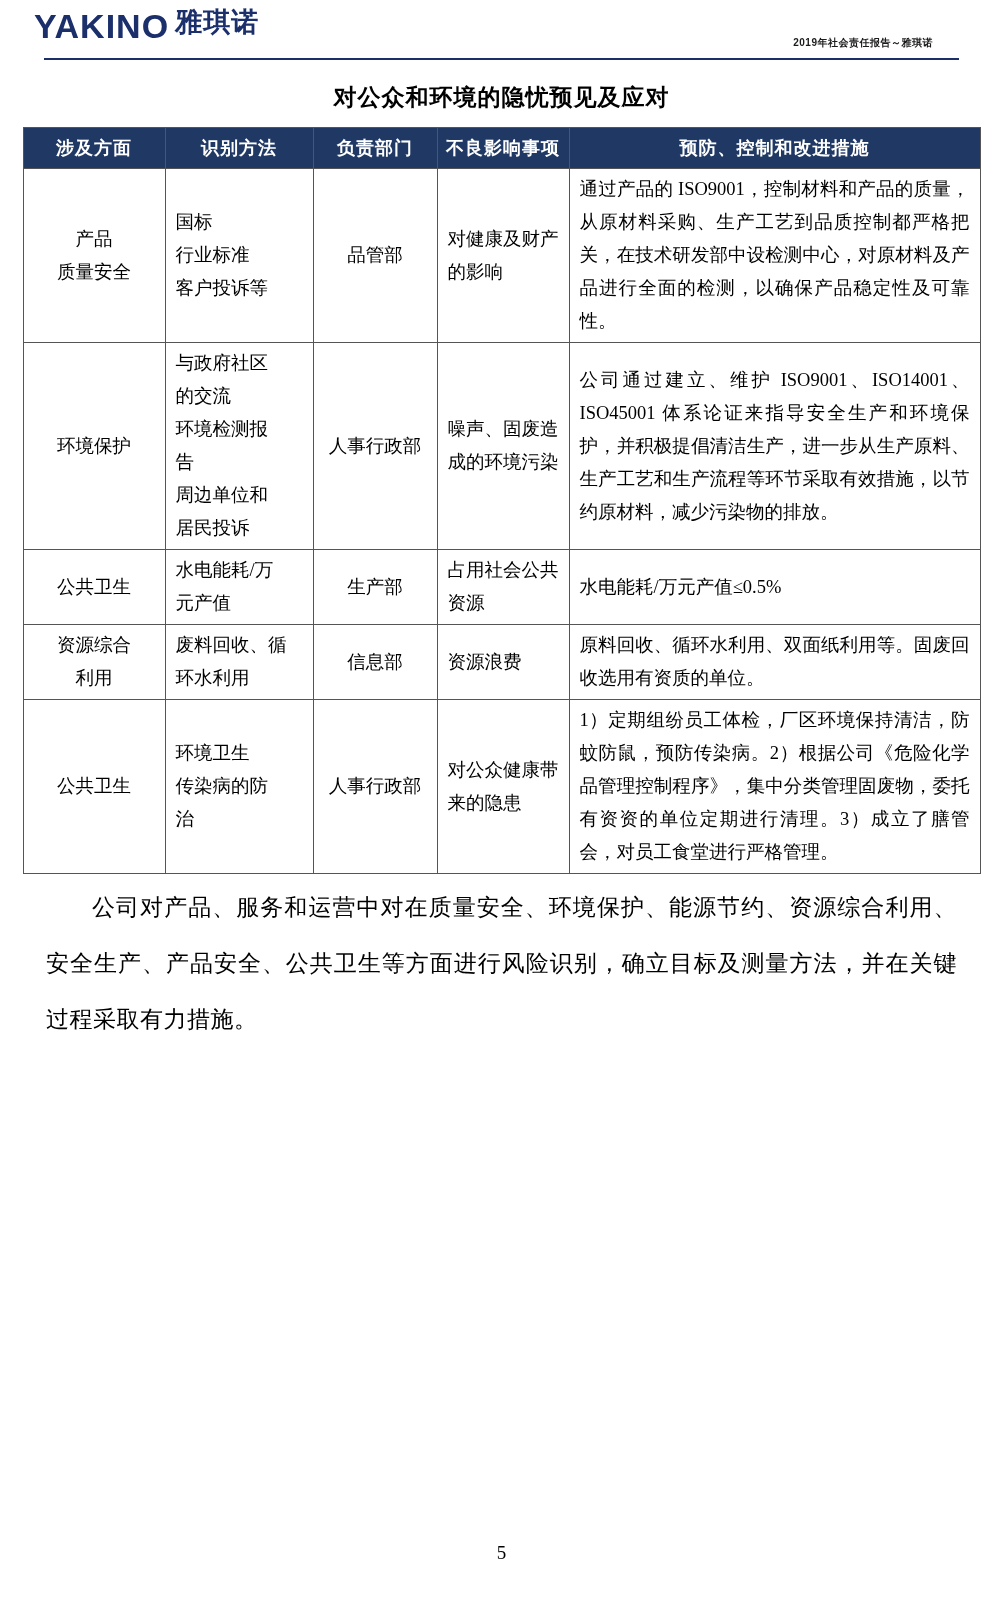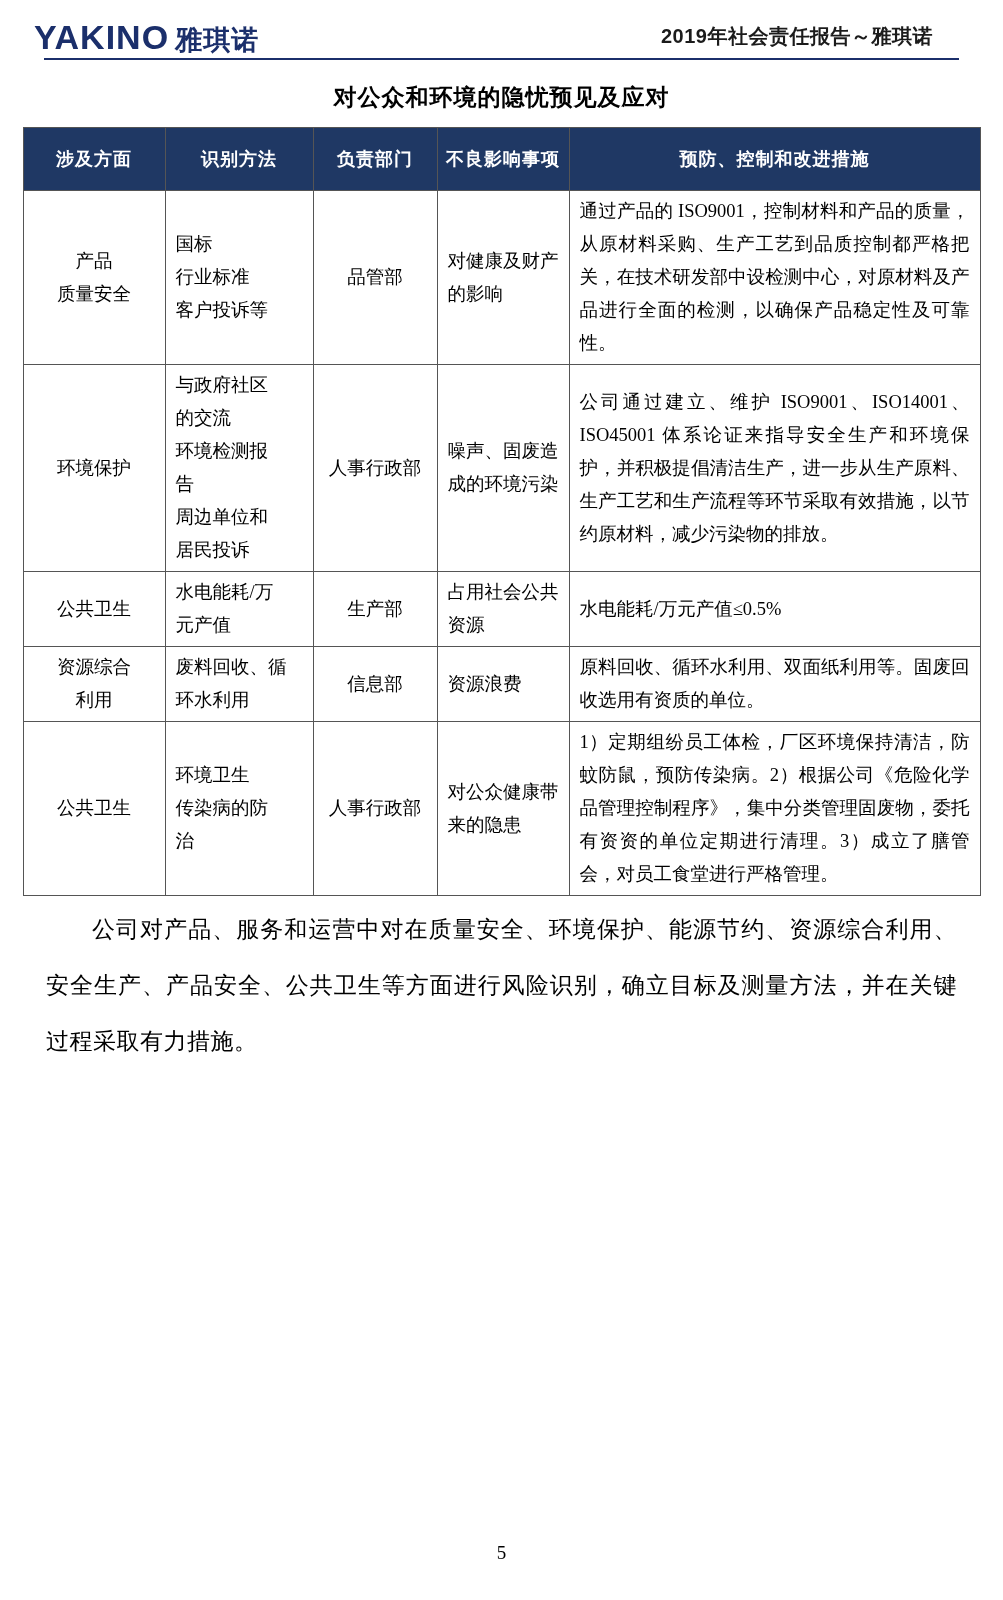--- a/index.html
+++ b/index.html
@@ -34,10 +34,10 @@
   }
   .logo {
     display: flex;
-    align-items: flex-end;
+    align-items: flex-start;
     gap: 6px;
     margin-left: 12px;
-    margin-bottom: 2px;
+    margin-bottom: 13px;
   }
   .logo-mark {
     font-family: "Liberation Sans", sans-serif;

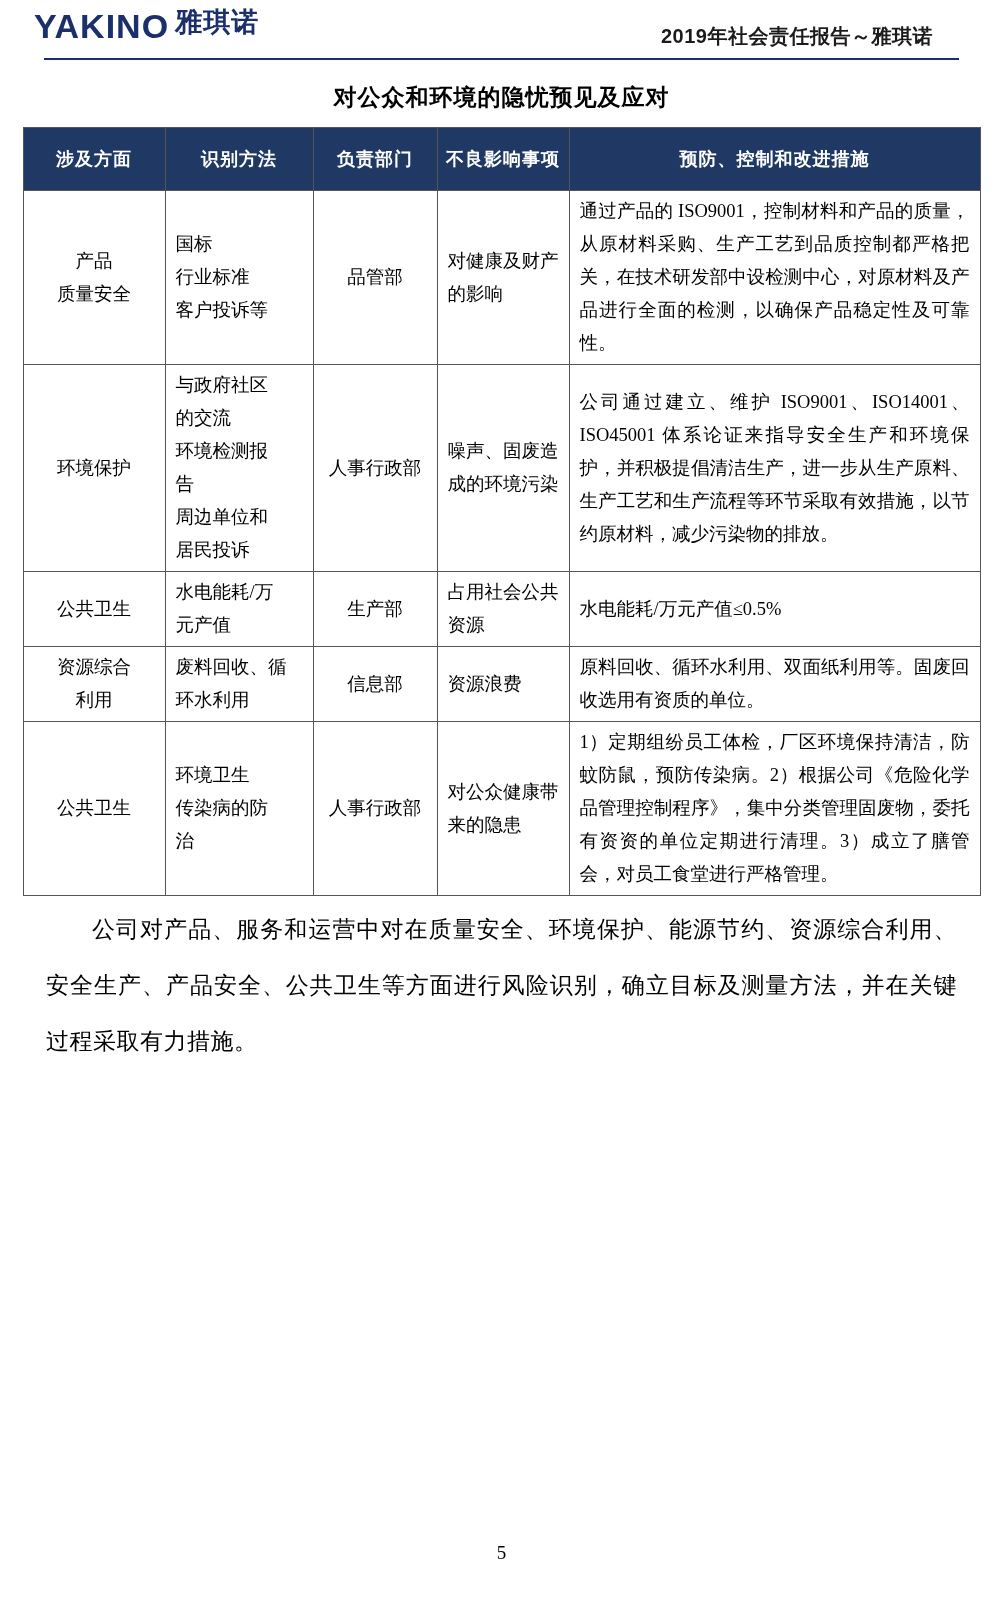--- a/index.html
+++ b/index.html
@@ -58,7 +58,7 @@
   }
   .header-right {
     font-family: "Liberation Sans", sans-serif;
-    font-size: 20px;
+    font-size: 10px;
     font-weight: bold;
     color: #1b1b1b;
     margin-right: 48px;

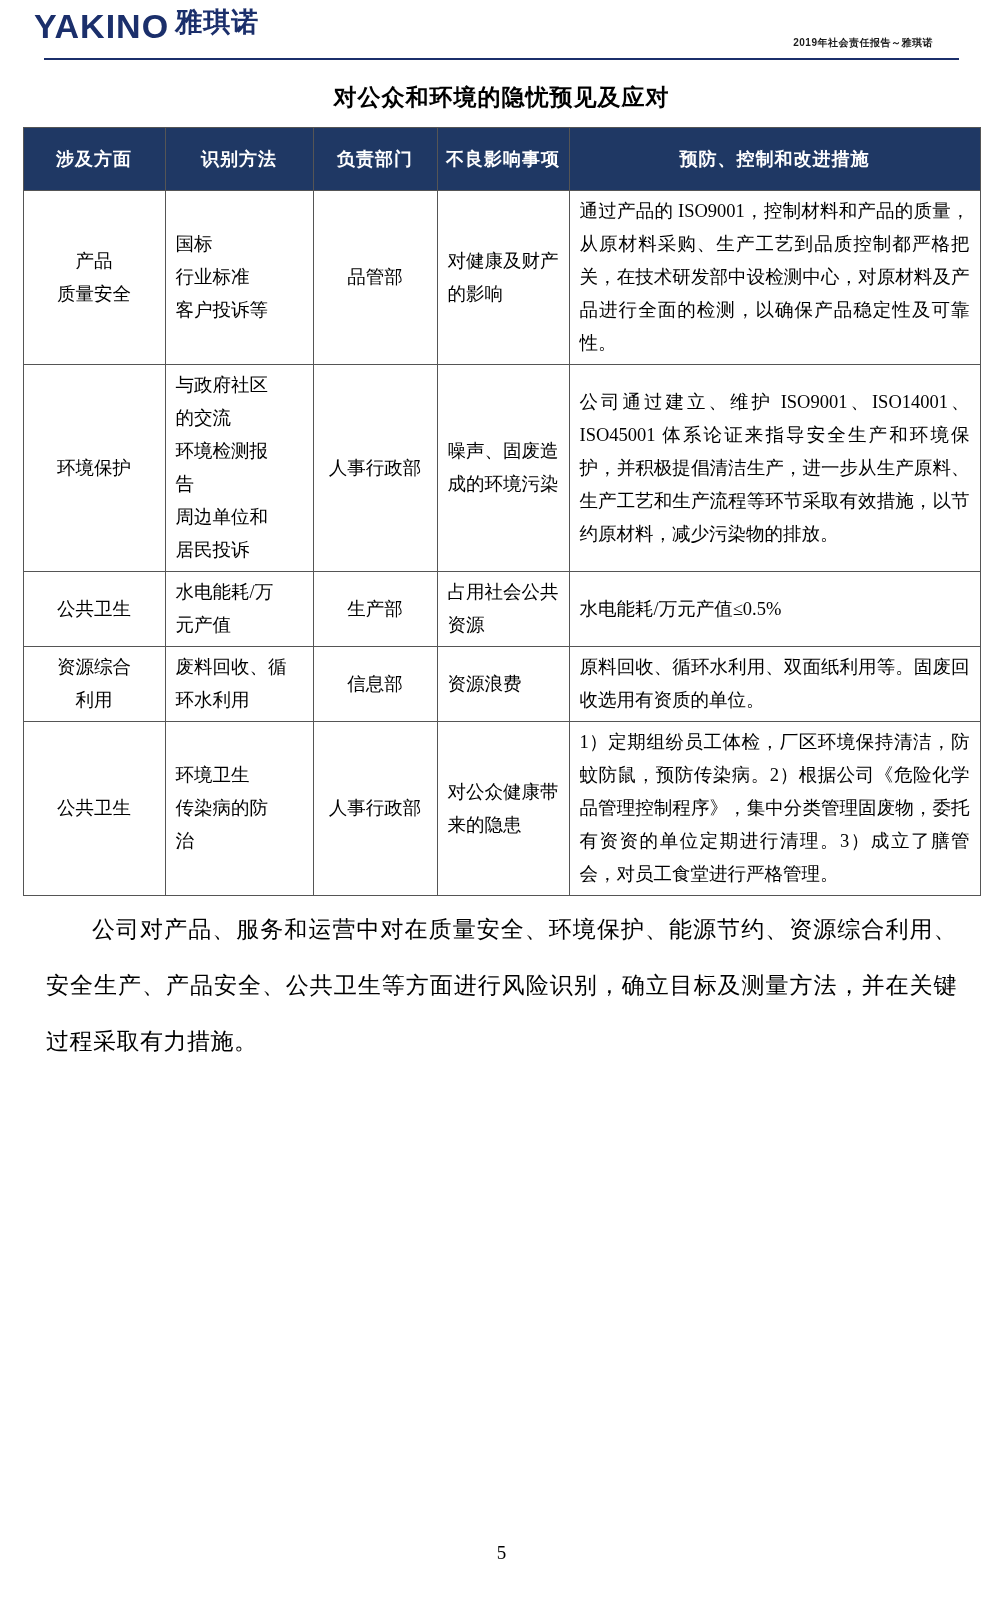--- a/index.html
+++ b/index.html
@@ -117,7 +117,7 @@
     font-weight: bold;
     font-size: 18px;
     text-align: center;
-    padding: 20px 4px;
+    padding: 9px 4px;
     line-height: 22px;
     letter-spacing: 1px;
   }

